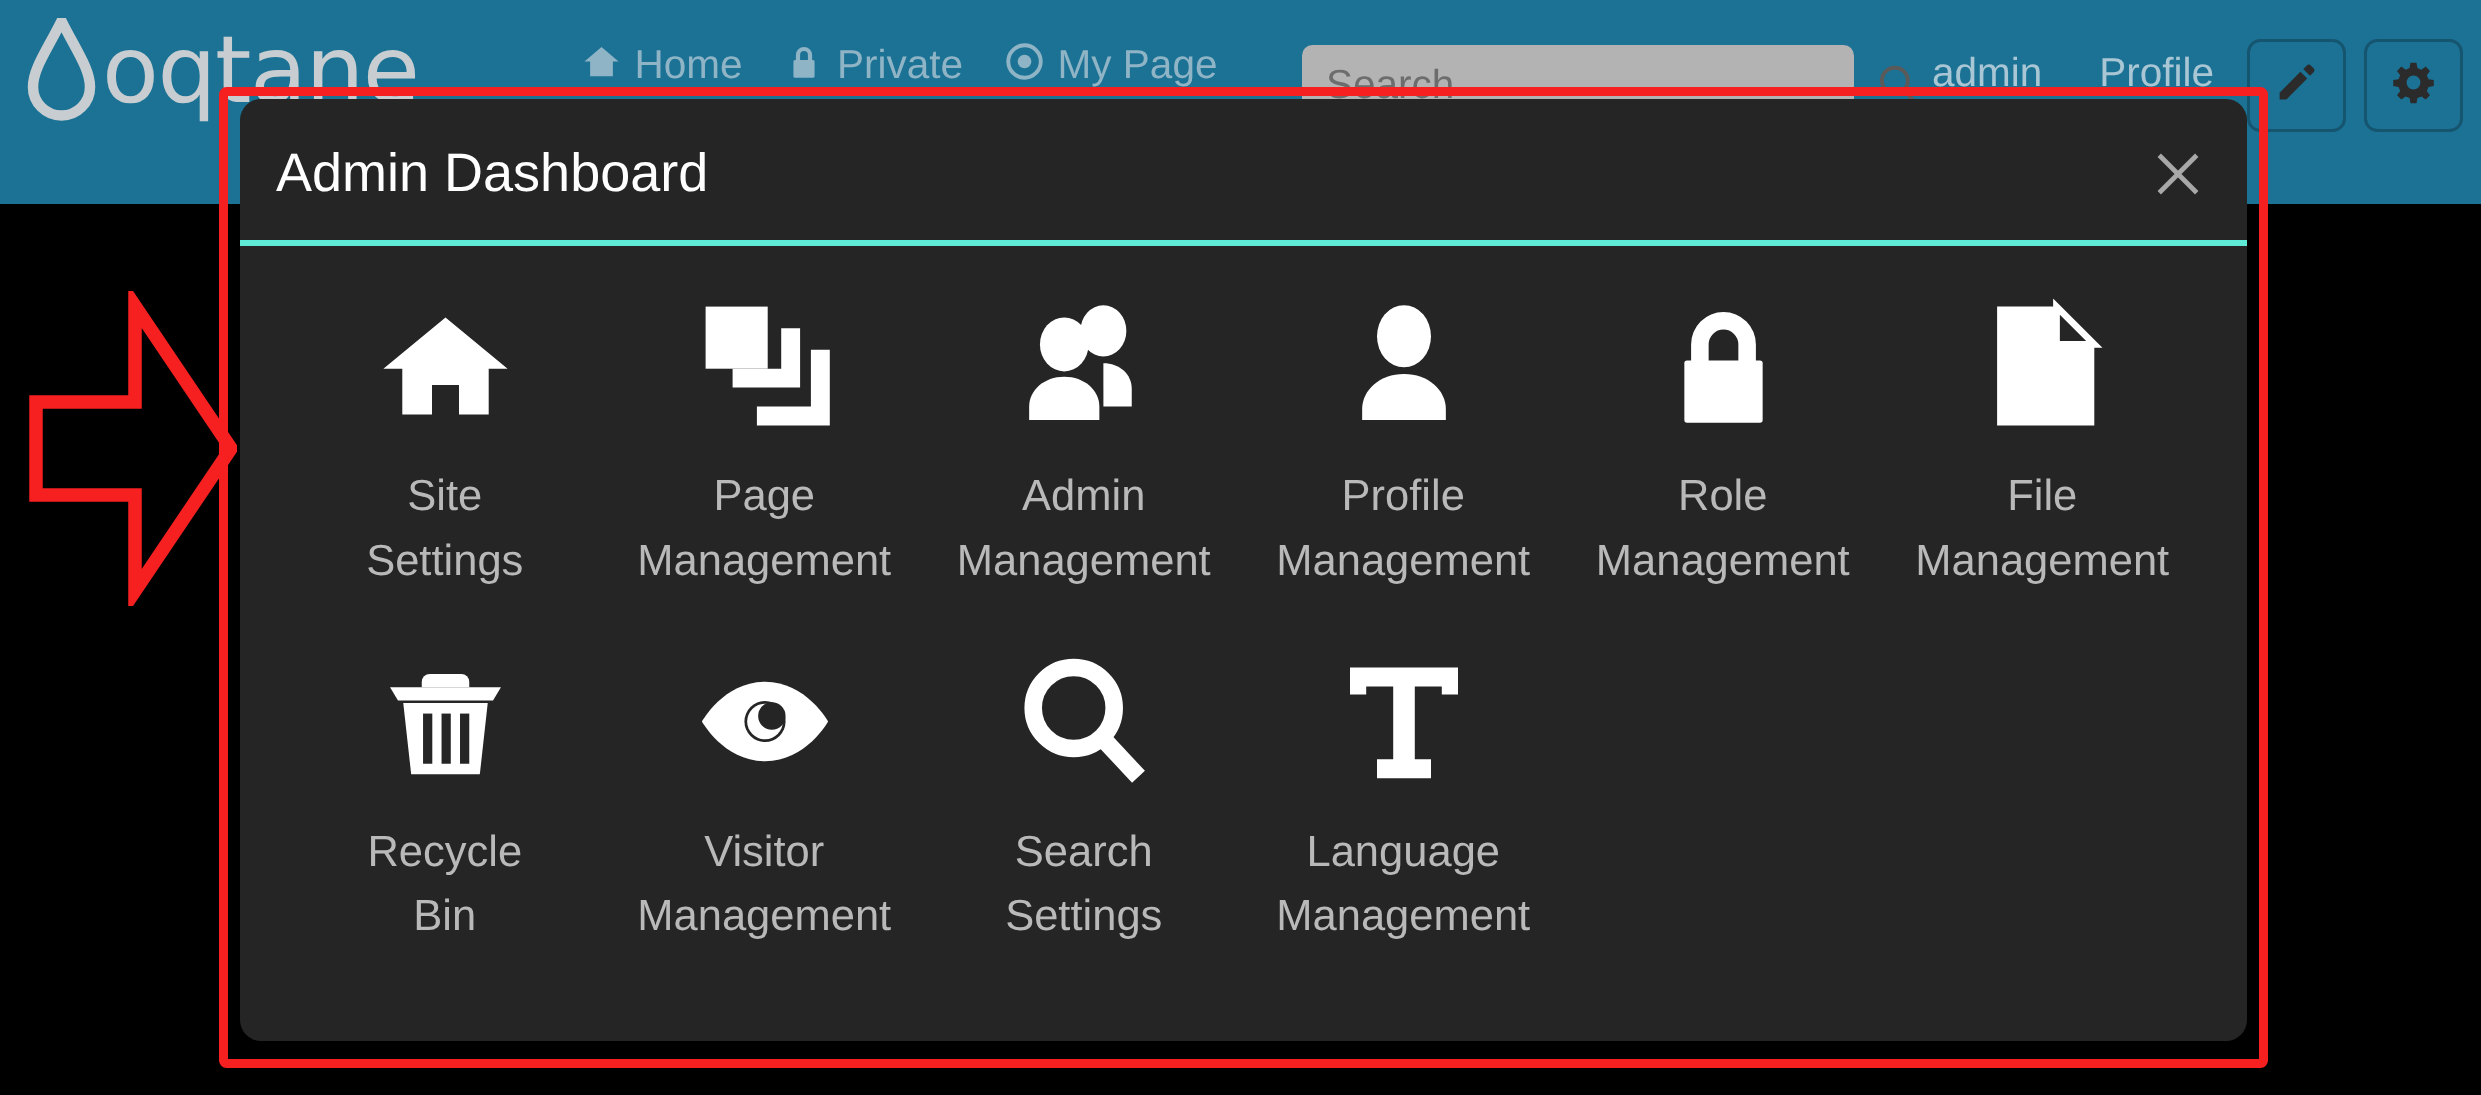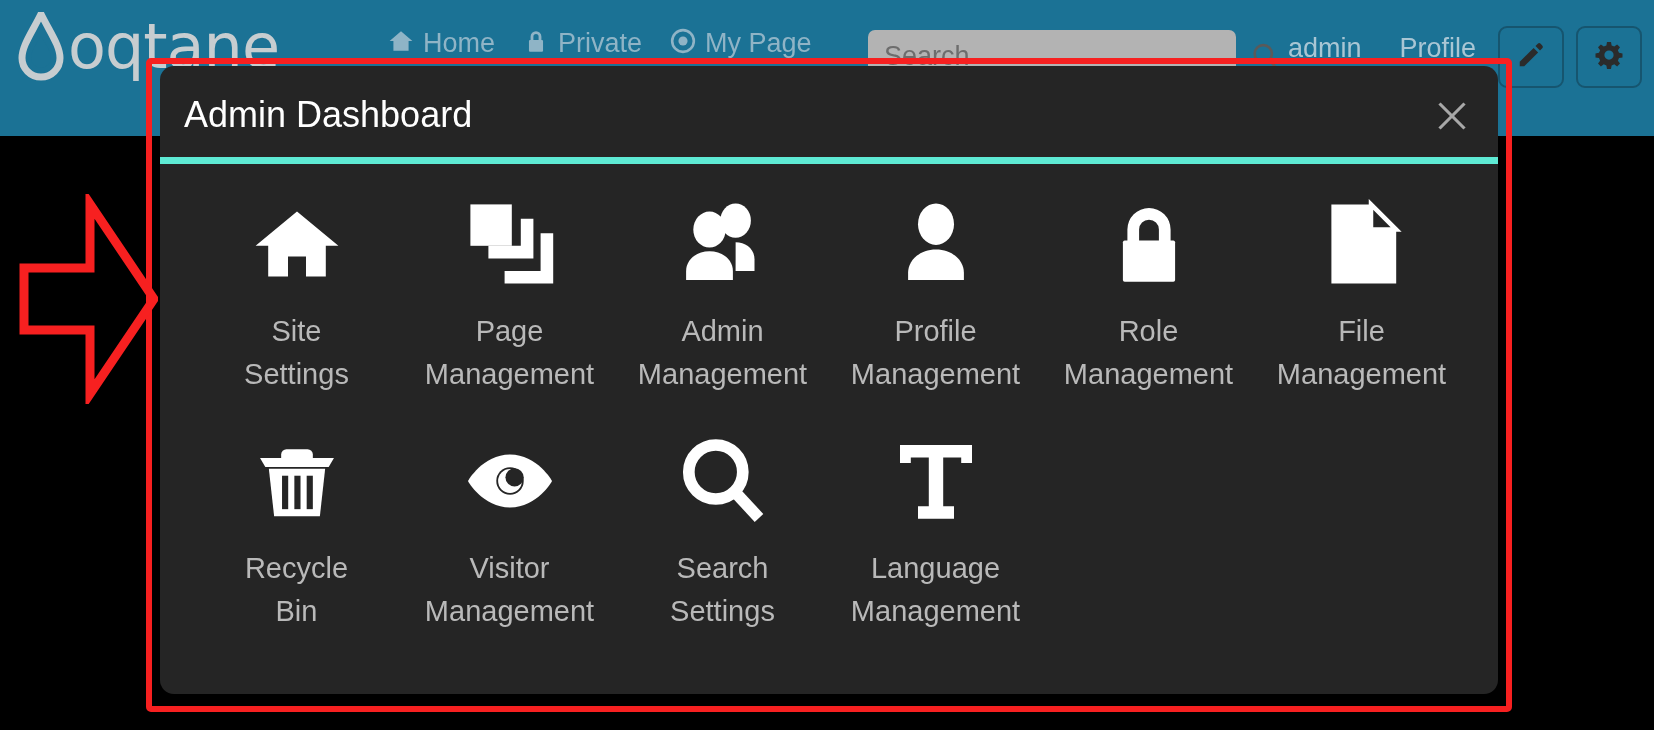--- a/index.html
+++ b/index.html
@@ -143,7 +143,7 @@
   #modal-header {
     position: relative;
     height: 98px;
-    border-bottom: 7px solid #5eead4;
+    border-bottom: 4px solid #5eead4;
   }
   #modal-title {
     position: absolute;

